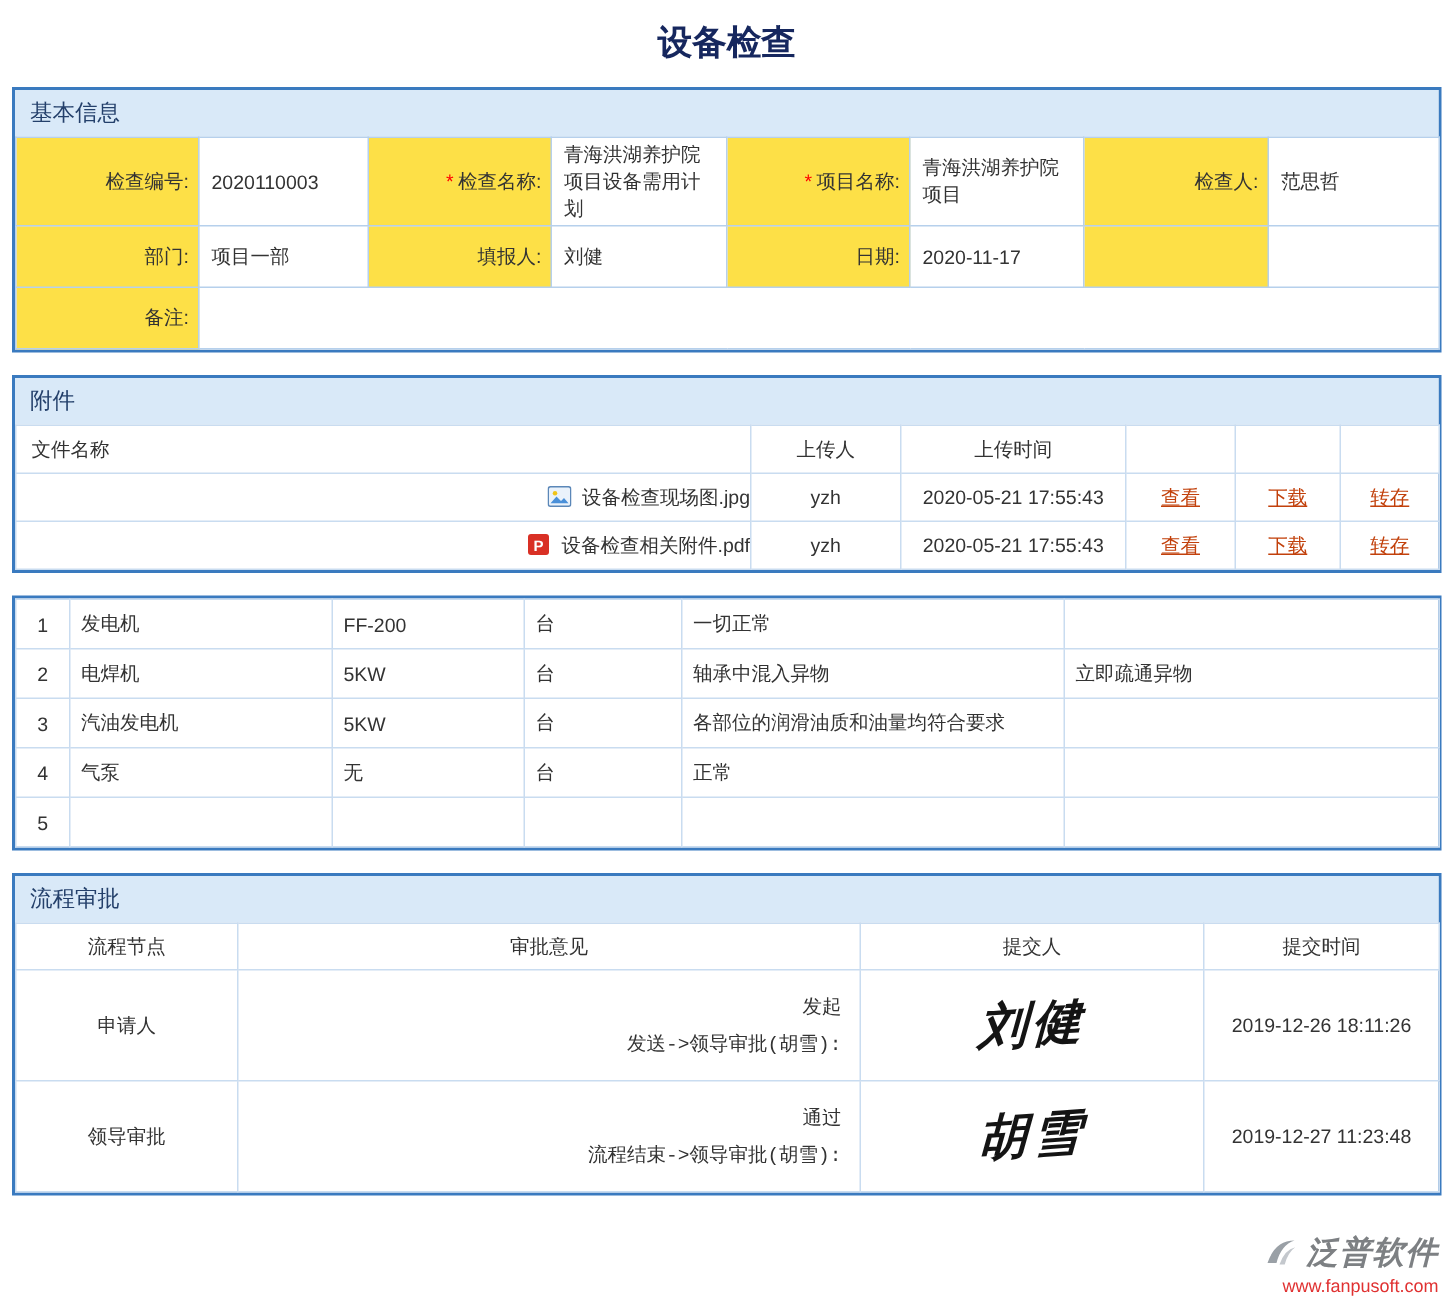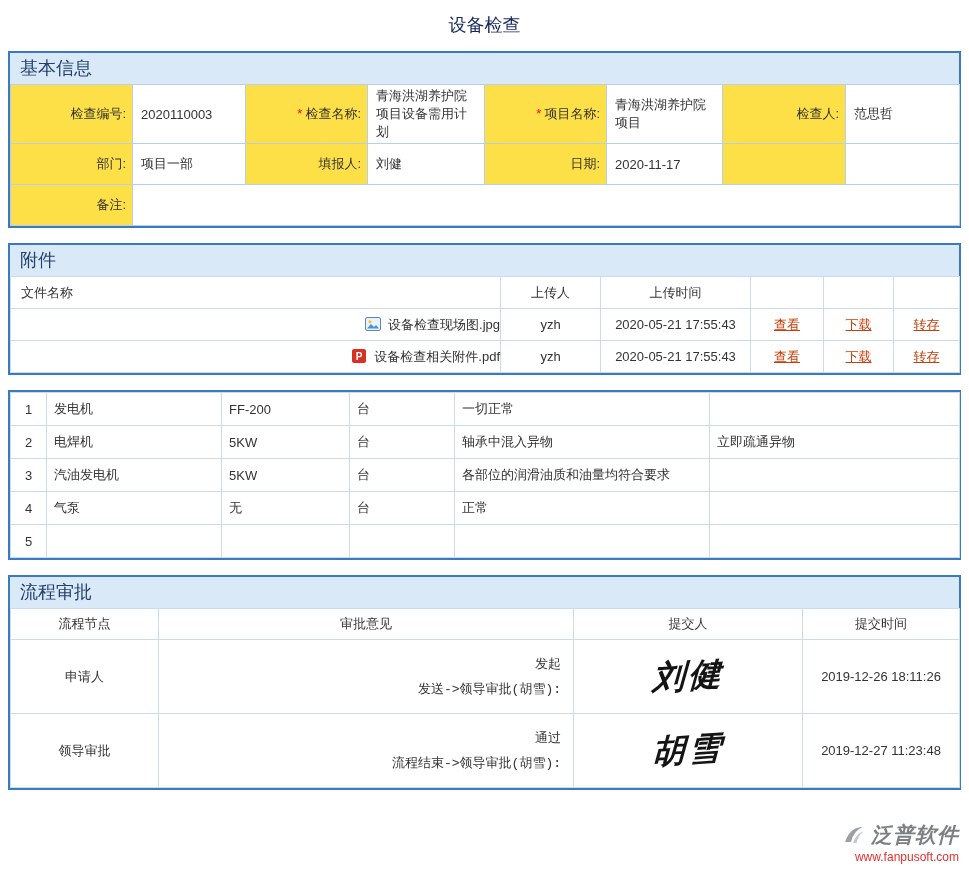--- a/index.html
+++ b/index.html
@@ -6,7 +6,7 @@
   html,body { background:#fff; }
   body { font-family:"Liberation Sans","DejaVu Sans",sans-serif; }
   .page { position:relative; width:969px; height:872px; background:#fff; overflow:hidden; }
-  .page-title { text-align:center; font-size:18px; font-weight:normal; color:#16275e; padding:13px 0 14px; }
+  .page-title { text-align:center; font-size:23px; font-weight:bold; color:#16275e; padding:13px 0 14px; }
 
   .panel { margin:0 8px 15px; border:2px solid #3a7abf; background:#fff; }
   .panel-header { background:#d9e9f8; color:#24406b; font-size:18px; height:31px; line-height:31px; padding:0 10px; }

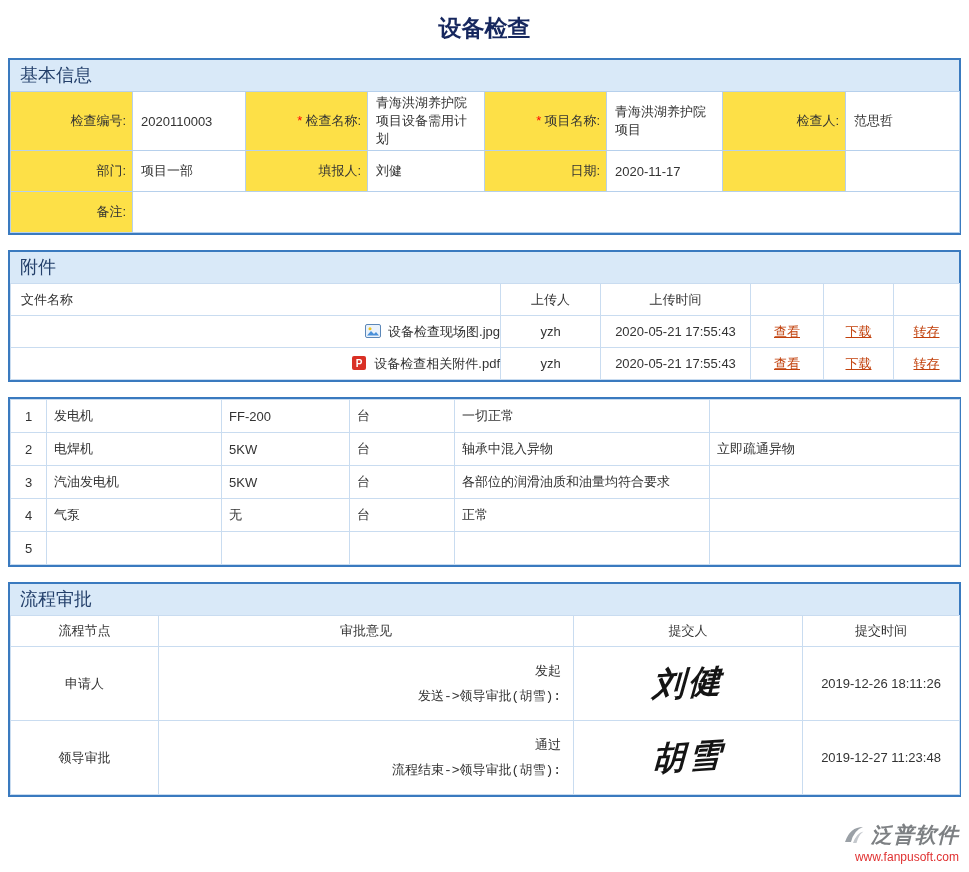--- a/index.html
+++ b/index.html
@@ -9,7 +9,7 @@
   .page-title { text-align:center; font-size:23px; font-weight:bold; color:#16275e; padding:13px 0 14px; }
 
   .panel { margin:0 8px 15px; border:2px solid #3a7abf; background:#fff; }
-  .panel-header { background:#d9e9f8; color:#24406b; font-size:18px; height:31px; line-height:31px; padding:0 10px; }
+  .panel-header { background:#d9e9f8; color:#24406b; font-size:15px; height:31px; line-height:31px; padding:0 10px; }
 
   table { width:100%; border-collapse:collapse; table-layout:fixed; font-size:13px; color:#333; }
   td { border:1px solid #b6d0ec; vertical-align:middle; word-break:break-all; }

